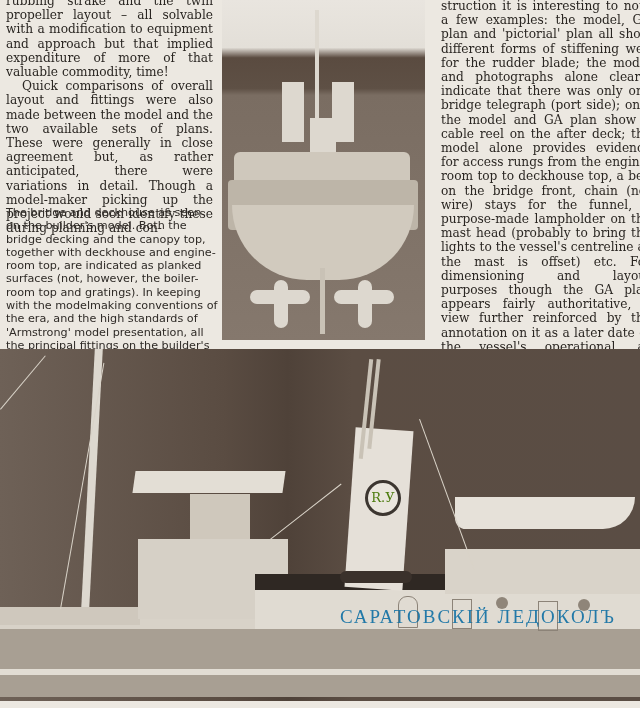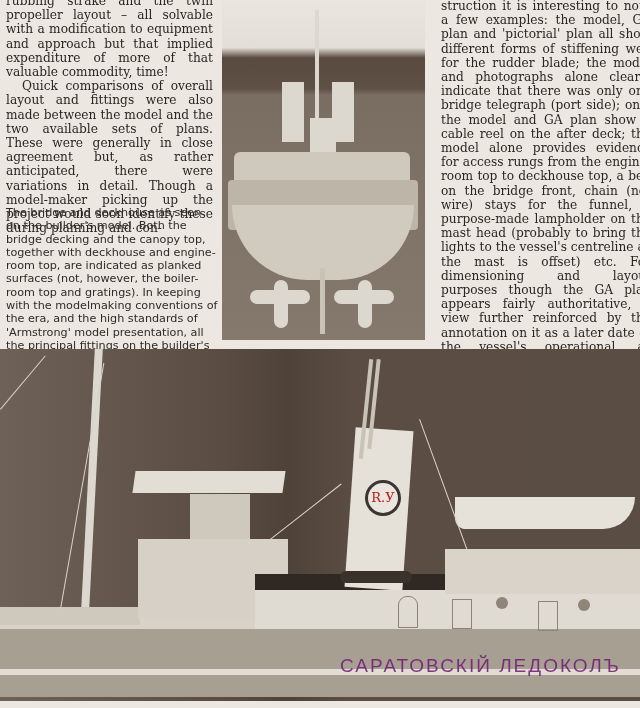--- a/index.html
+++ b/index.html
@@ -24,7 +24,7 @@
   #hull-name { position:absolute; left:340px; top:655px; font-size:19px; letter-spacing:2px; color:#701a75;
                font-family:Liberation Sans, sans-serif; opacity:.85; }
   #monogram { position:absolute; left:365px; top:480px; width:30px; height:30px; border:3px solid #3c3630;
-              border-radius:50%; font-size:13px; text-align:center; line-height:30px; color:#b91c1c; background:#eae6de; }
+              border-radius:50%; font-size:13px; text-align:center; line-height:30px; color:#4d7c0f; background:#eae6de; }
 </style>
 </head>
 <body>

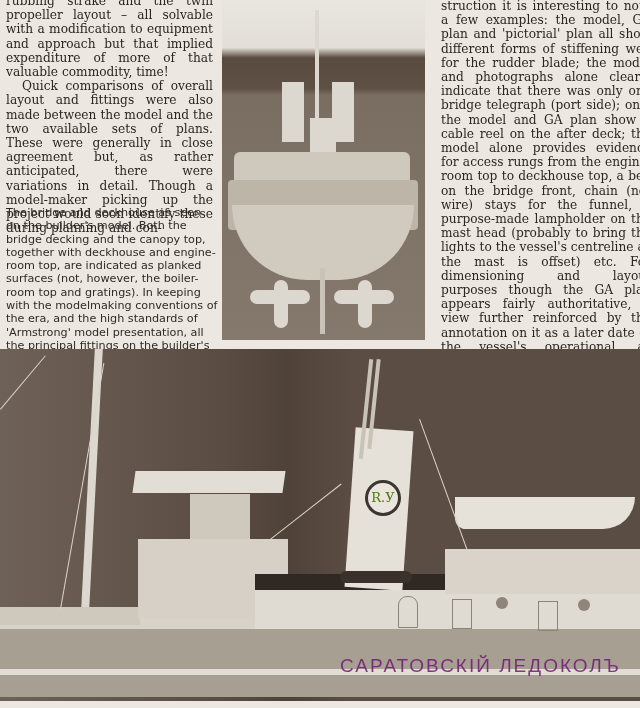--- a/index.html
+++ b/index.html
@@ -21,8 +21,8 @@
   .light { background:#ddd8cf; }
   .mid { background:#c9c2b6; }
   .rope { position:absolute; height:1px; background:#d9d3c8; transform-origin:0 0; }
-  #hull-name { position:absolute; left:340px; top:655px; font-size:19px; letter-spacing:2px; color:#701a75;
-               font-family:Liberation Sans, sans-serif; opacity:.85; }
+  #hull-name { position:absolute; left:340px; top:606px; font-size:19px; letter-spacing:2px; color:#0369a1;
+               font-family:Liberation Serif, serif; opacity:.85; }
   #monogram { position:absolute; left:365px; top:480px; width:30px; height:30px; border:3px solid #3c3630;
               border-radius:50%; font-size:13px; text-align:center; line-height:30px; color:#4d7c0f; background:#eae6de; }
 </style>

